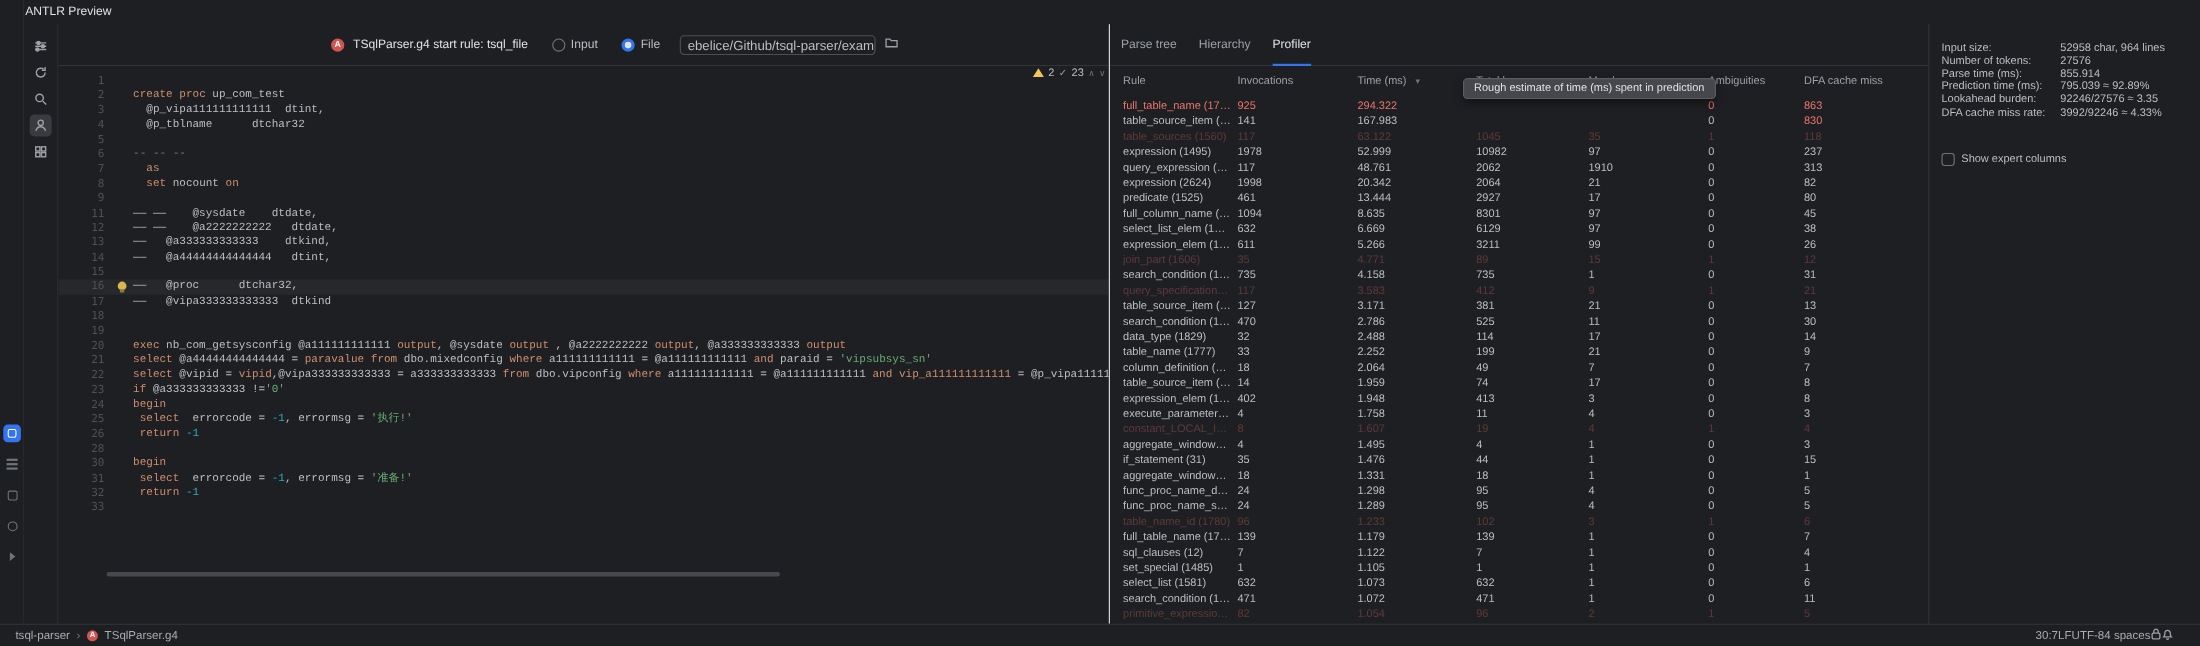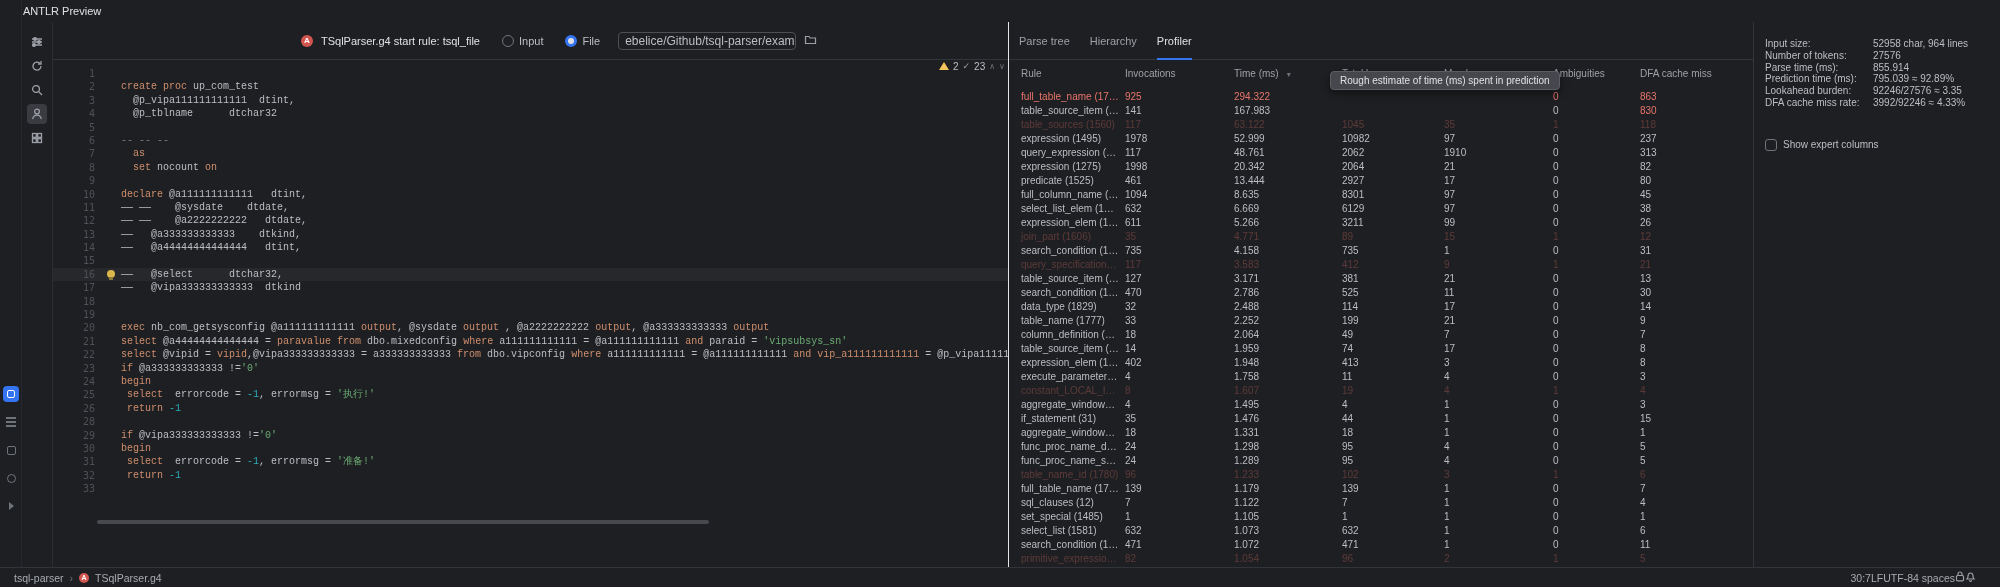--- a/index.html
+++ b/index.html
@@ -277,7 +277,7 @@
         <span>313</span>
       </div>
       <div class="prow">
-        <span>expression (1275)</span>
+        <span>expression (2624)</span>
         <span>1998</span>
         <span>20.342</span>
         <span>2064</span>

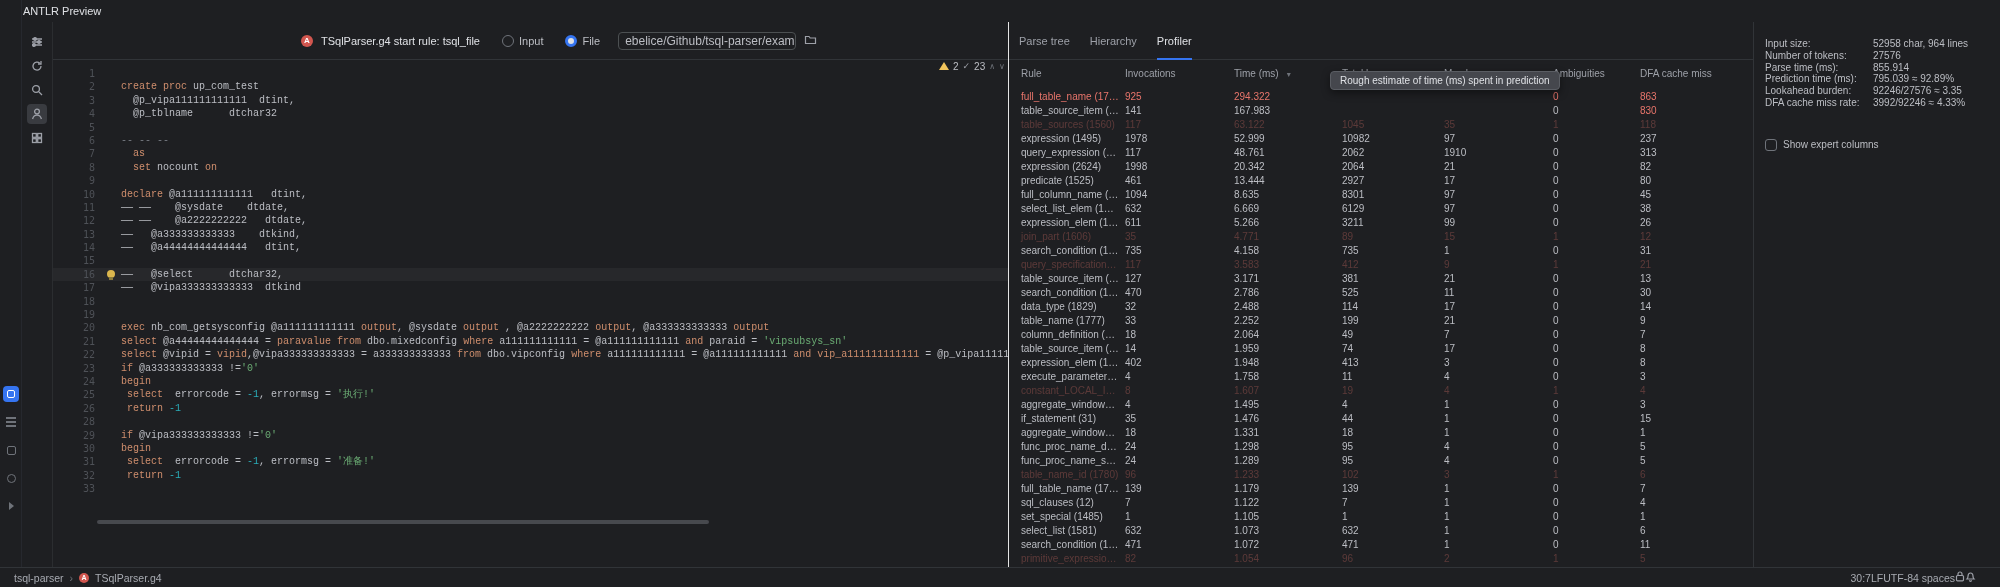--- a/index.html
+++ b/index.html
@@ -187,7 +187,6 @@
       <div class="ed-line"><span class="ed-gutter">7</span><span class="ed-icon"></span><span class="ed-code"><span class="tk-t">  </span><span class="tk-kw">as</span></span></div>
       <div class="ed-line"><span class="ed-gutter">8</span><span class="ed-icon"></span><span class="ed-code"><span class="tk-t">  </span><span class="tk-kw">set</span><span class="tk-t"> nocount </span><span class="tk-kw">on</span></span></div>
       <div class="ed-line"><span class="ed-gutter">9</span><span class="ed-icon"></span><span class="ed-code"></span></div>
-      <div class="ed-line"><span class="ed-gutter">10</span><span class="ed-icon"></span><span class="ed-code"><span class="tk-kw">declare</span><span class="tk-t"> @a111111111111   dtint,</span></span></div>
       <div class="ed-line"><span class="ed-gutter">11</span><span class="ed-icon"></span><span class="ed-code"><span class="tk-t">—— ——    @sysdate    dtdate,</span></span></div>
       <div class="ed-line"><span class="ed-gutter">12</span><span class="ed-icon"></span><span class="ed-code"><span class="tk-t">—— ——    @a2222222222   dtdate,</span></span></div>
       <div class="ed-line"><span class="ed-gutter">13</span><span class="ed-icon"></span><span class="ed-code"><span class="tk-t">——   @a333333333333    dtkind,</span></span></div>

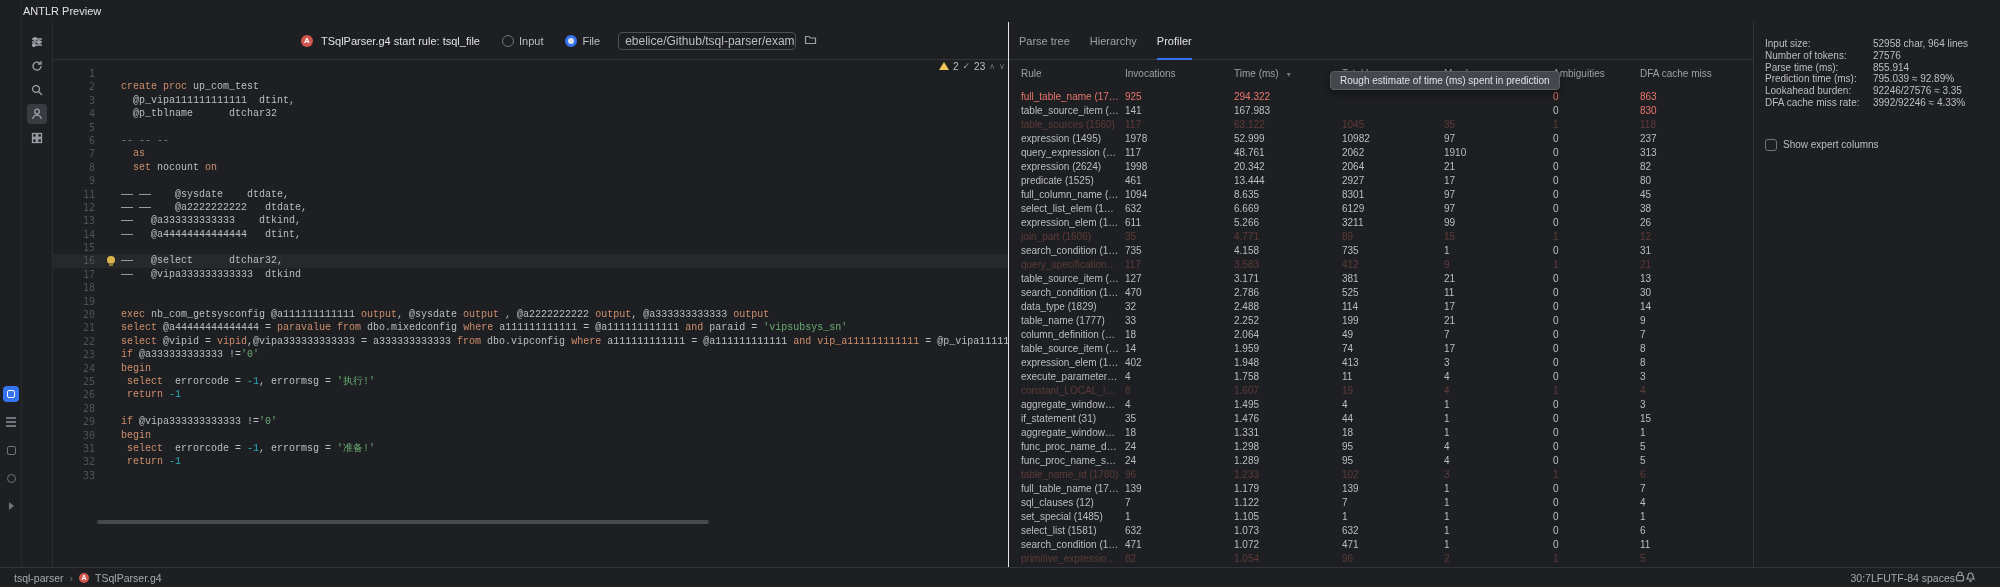--- a/index.html
+++ b/index.html
@@ -192,7 +192,7 @@
       <div class="ed-line"><span class="ed-gutter">13</span><span class="ed-icon"></span><span class="ed-code"><span class="tk-t">——   @a333333333333    dtkind,</span></span></div>
       <div class="ed-line"><span class="ed-gutter">14</span><span class="ed-icon"></span><span class="ed-code"><span class="tk-t">——   @a44444444444444   dtint,</span></span></div>
       <div class="ed-line"><span class="ed-gutter">15</span><span class="ed-icon"></span><span class="ed-code"></span></div>
-      <div class="ed-line current"><span class="ed-gutter">16</span><span class="ed-icon"><span class="bulb"></span></span><span class="ed-code"><span class="tk-t">——   @select      dtchar32,</span></span></div>
+      <div class="ed-line current"><span class="ed-gutter">16</span><span class="ed-icon"><span class="bulb"></span></span><span class="ed-code"><span class="tk-t">——   @proc      dtchar32,</span></span></div>
       <div class="ed-line"><span class="ed-gutter">17</span><span class="ed-icon"></span><span class="ed-code"><span class="tk-t">——   @vipa333333333333  dtkind</span></span></div>
       <div class="ed-line"><span class="ed-gutter">18</span><span class="ed-icon"></span><span class="ed-code"></span></div>
       <div class="ed-line"><span class="ed-gutter">19</span><span class="ed-icon"></span><span class="ed-code"></span></div>

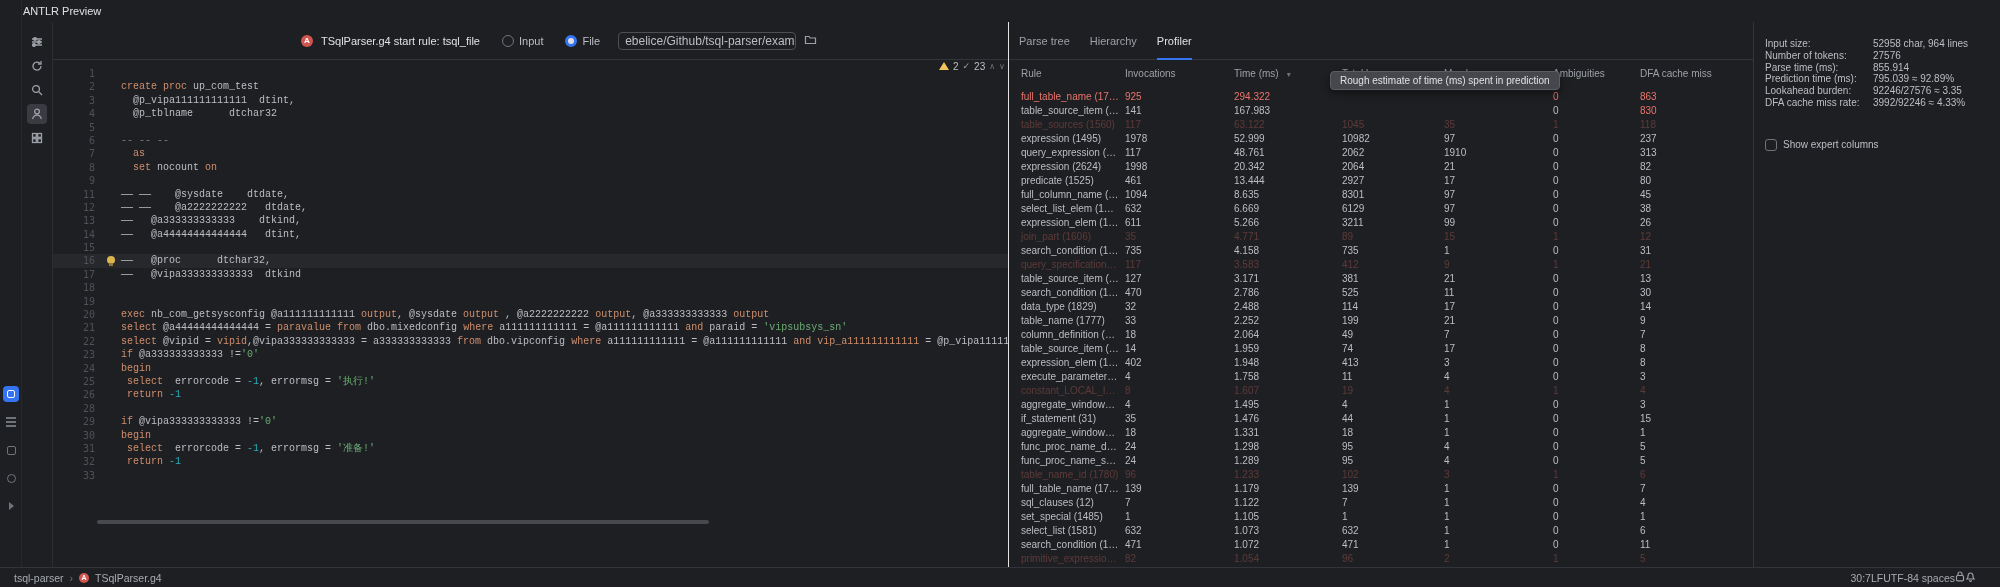--- a/index.html
+++ b/index.html
@@ -204,7 +204,6 @@
       <div class="ed-line"><span class="ed-gutter">25</span><span class="ed-icon"></span><span class="ed-code"><span class="tk-t"> </span><span class="tk-kw">select</span><span class="tk-t">  errorcode = </span><span class="tk-num">-1</span><span class="tk-t">, errormsg = </span><span class="tk-str">'执行!'</span></span></div>
       <div class="ed-line"><span class="ed-gutter">26</span><span class="ed-icon"></span><span class="ed-code"><span class="tk-t"> </span><span class="tk-kw">return</span><span class="tk-t"> </span><span class="tk-num">-1</span></span></div>
       <div class="ed-line"><span class="ed-gutter">28</span><span class="ed-icon"></span><span class="ed-code"></span></div>
-      <div class="ed-line"><span class="ed-gutter">29</span><span class="ed-icon"></span><span class="ed-code"><span class="tk-kw">if</span><span class="tk-t"> @vipa333333333333 !=</span><span class="tk-str">'0'</span></span></div>
       <div class="ed-line"><span class="ed-gutter">30</span><span class="ed-icon"></span><span class="ed-code"><span class="tk-kw">begin</span></span></div>
       <div class="ed-line"><span class="ed-gutter">31</span><span class="ed-icon"></span><span class="ed-code"><span class="tk-t"> </span><span class="tk-kw">select</span><span class="tk-t">  errorcode = </span><span class="tk-num">-1</span><span class="tk-t">, errormsg = </span><span class="tk-str">'准备!'</span></span></div>
       <div class="ed-line"><span class="ed-gutter">32</span><span class="ed-icon"></span><span class="ed-code"><span class="tk-t"> </span><span class="tk-kw">return</span><span class="tk-t"> </span><span class="tk-num">-1</span></span></div>

